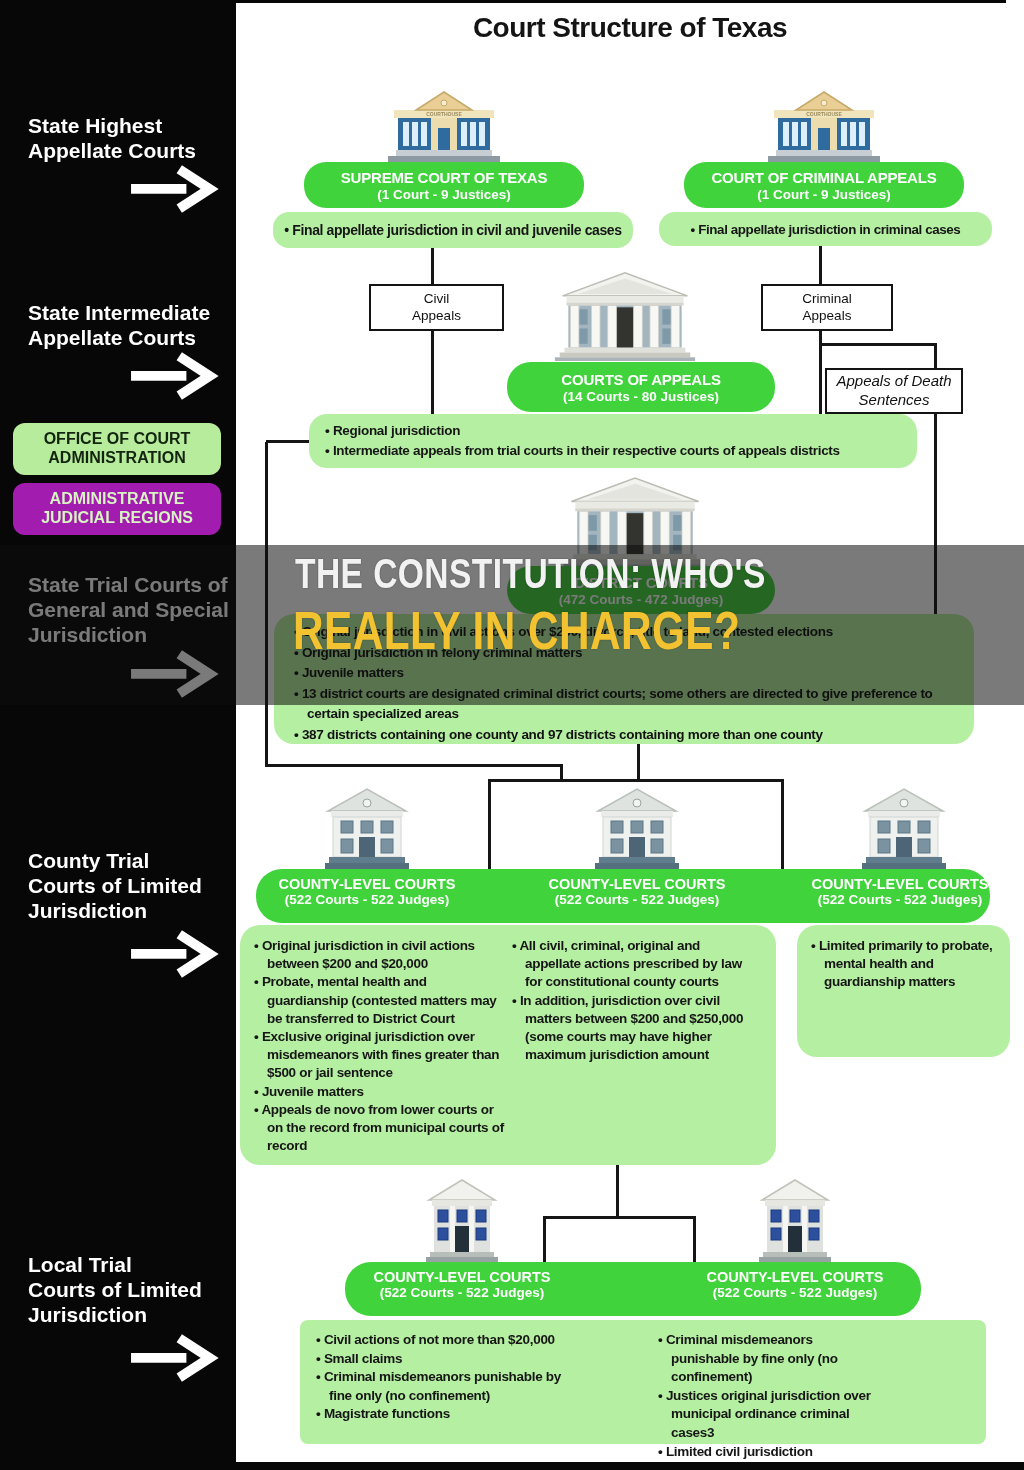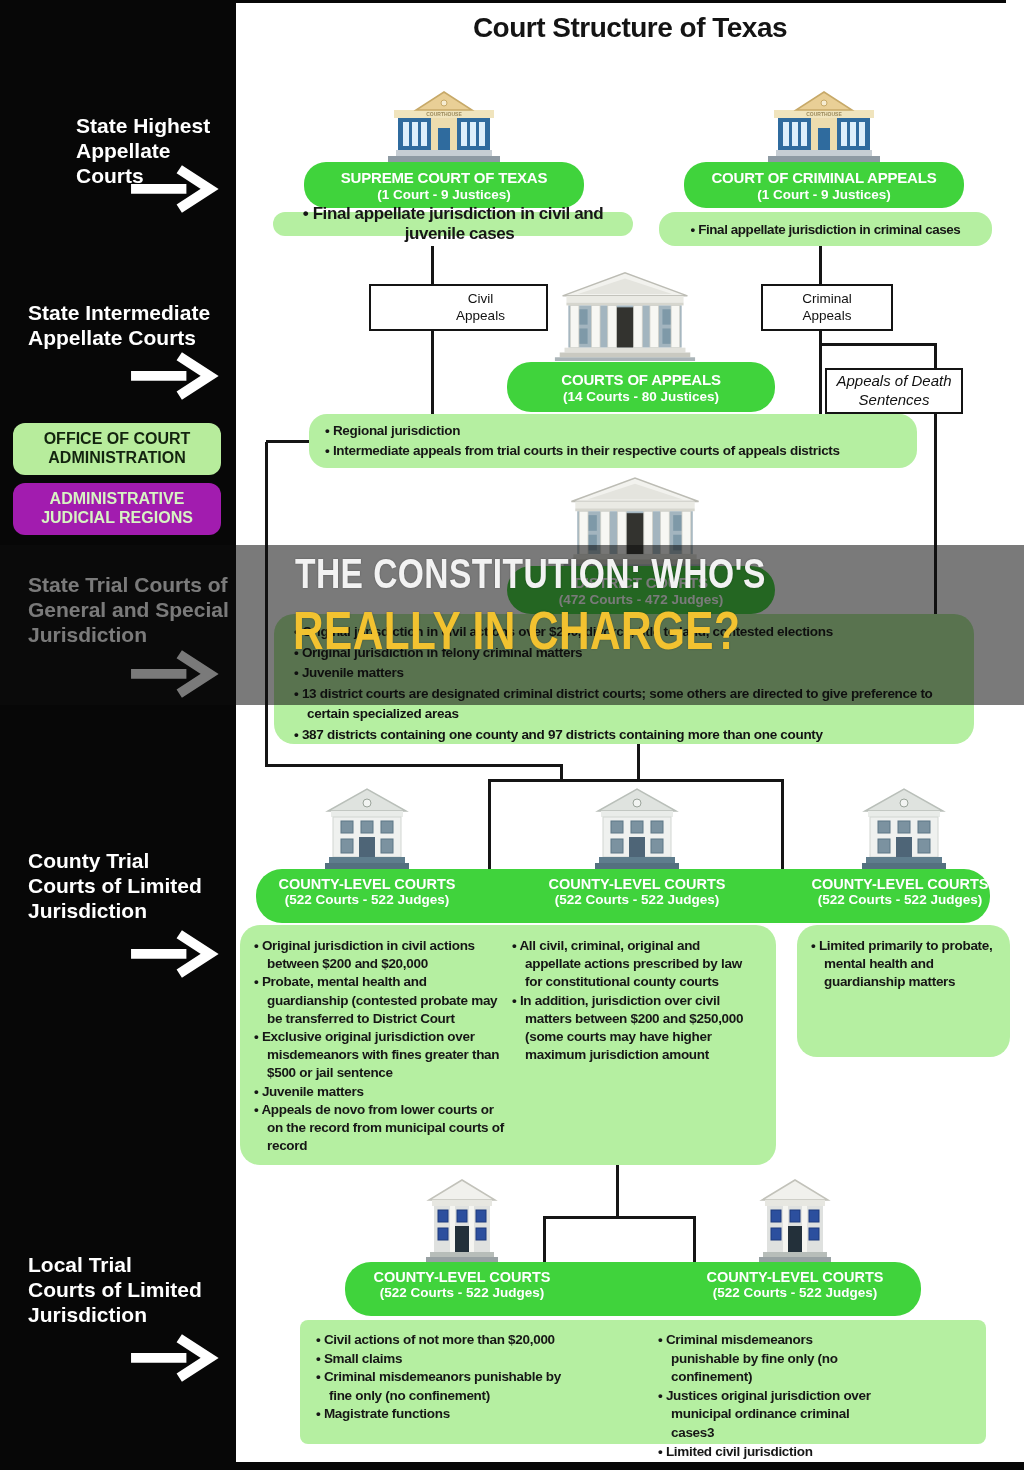--- a/index.html
+++ b/index.html
@@ -129,7 +129,7 @@
   <div class="abs strip" style="left:0;top:0;width:1006px;height:3px;"></div>
 
   <div class="abs sidebar">
-    <div class="side-label" style="top:113px;margin-left:48px;">State Highest
+    <div class="side-label" style="top:113px;">State Highest
 Appellate Courts</div>
     <svg class="icon" style="left:118px;top:163px;" width="110" height="50" viewBox="0 0 110 56">
         <use href="#arrow-r"></use>

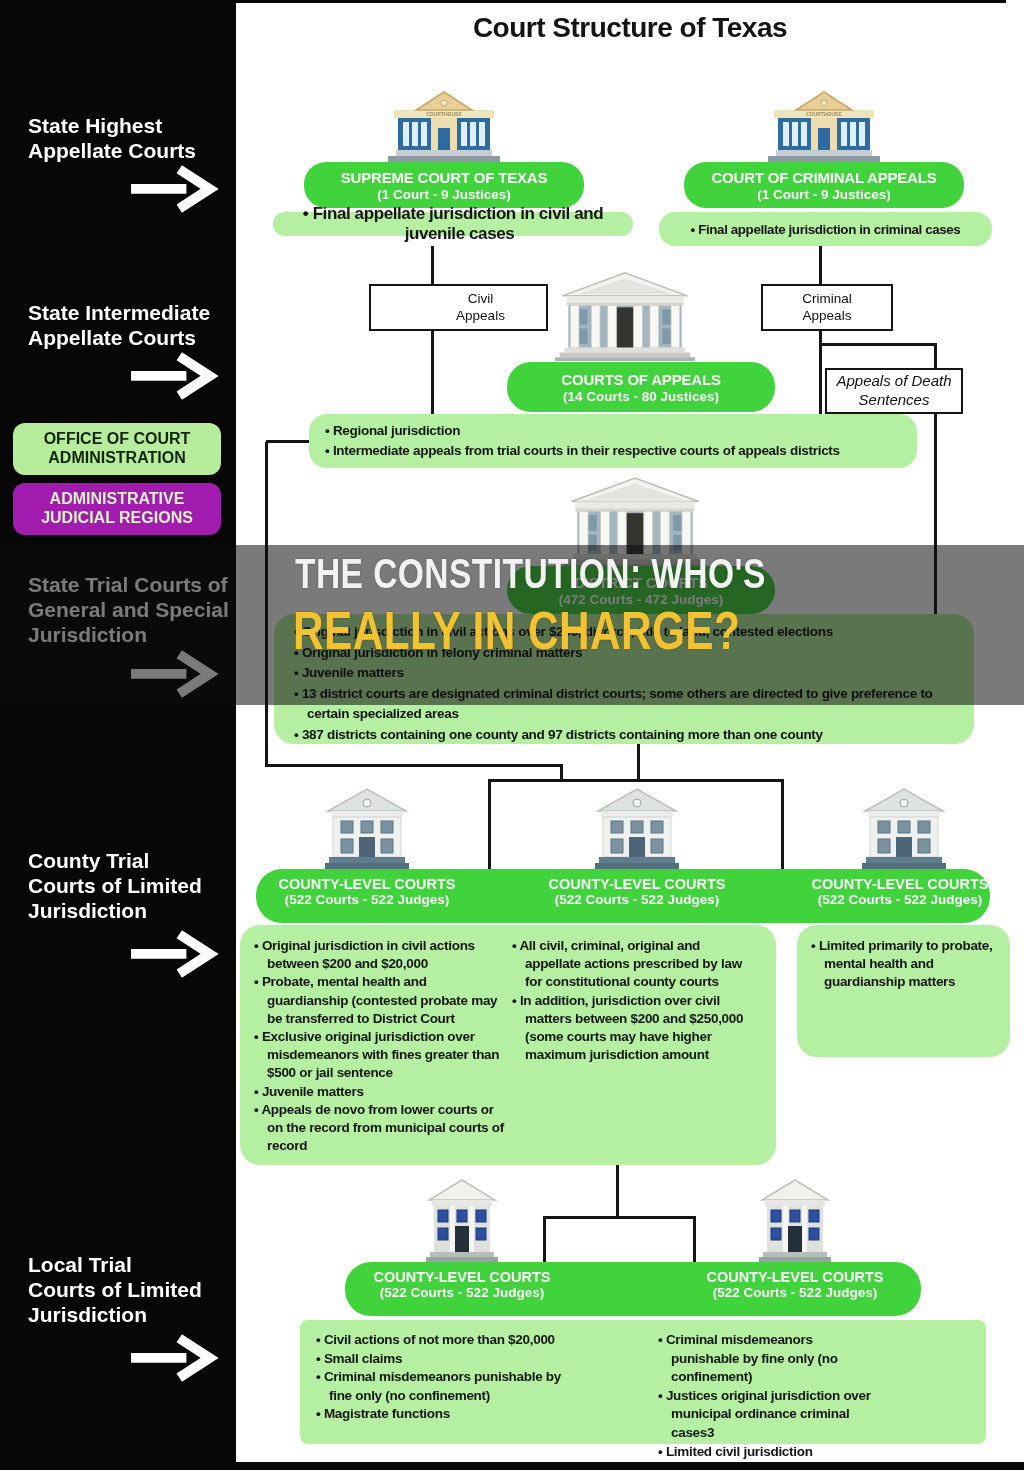--- a/index.html
+++ b/index.html
@@ -202,7 +202,7 @@
     <div class="t2">(1 Court - 9 Justices)</div>
   </div>
 
-  <div class="abs lnote lnote-center" style="left:273px;top:212px;width:360px;height:24px;font-size:17px;letter-spacing:-0.4px;">
+  <div class="abs lnote lnote-center" style="left:273px;top:212px;width:360px;height:36px;font-size:14px;letter-spacing:-0.4px;">
     <span class="bullet">Final appellate jurisdiction in civil and juvenile cases</span>
   </div>
   <div class="abs lnote lnote-center" style="left:659px;top:212px;width:333px;height:34px;font-size:13.4px;letter-spacing:-0.4px;">

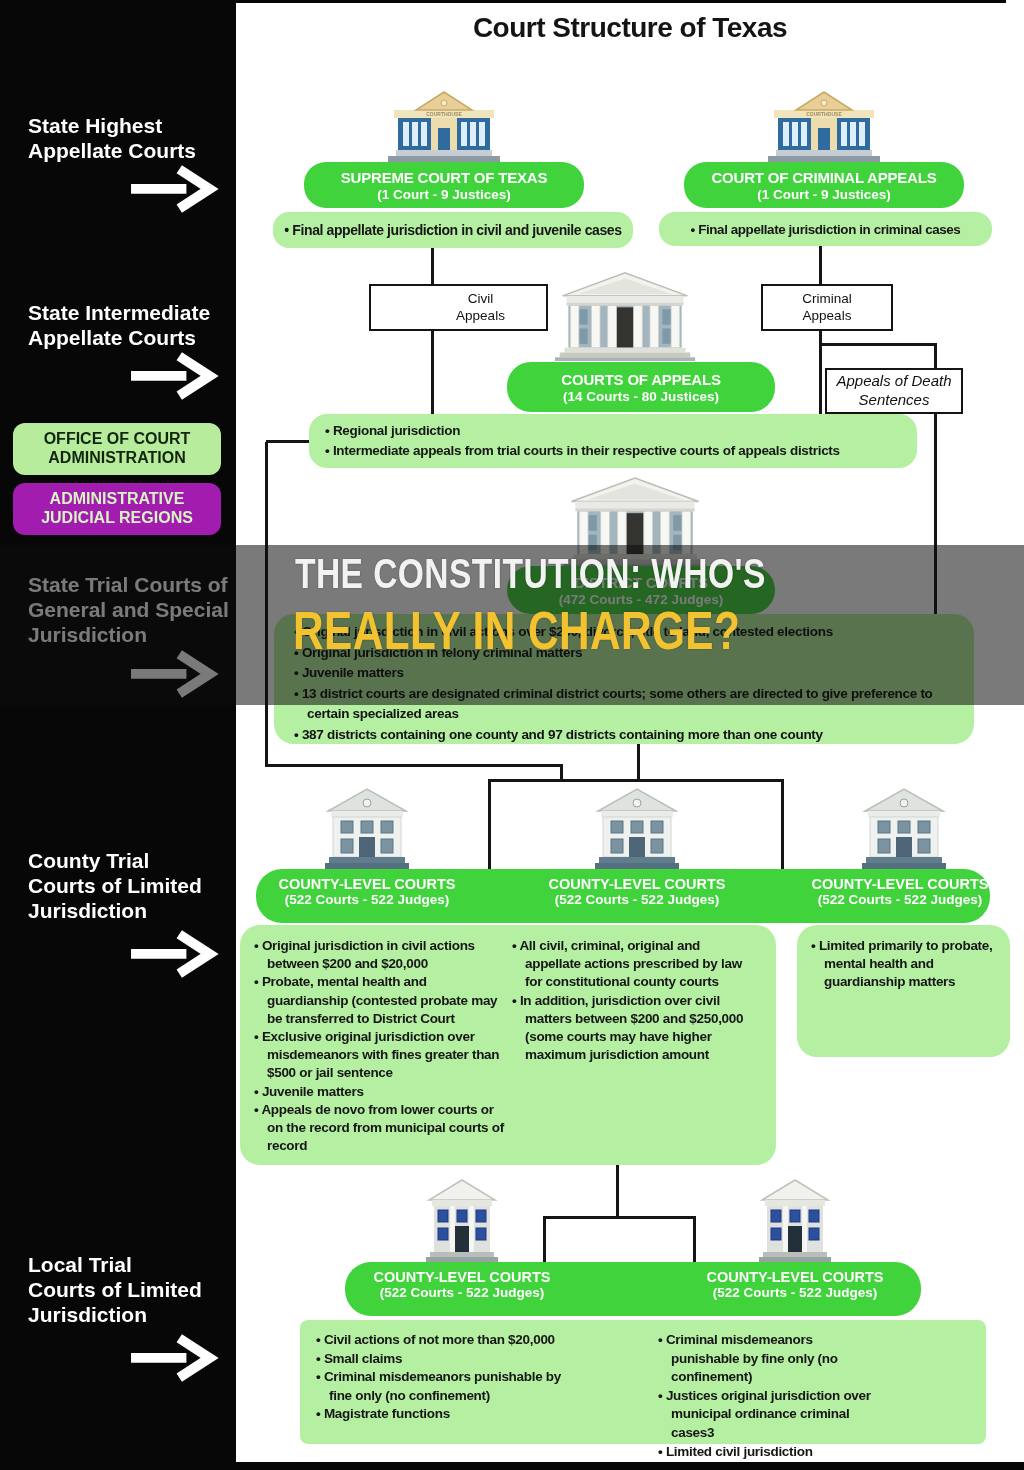--- a/index.html
+++ b/index.html
@@ -209,7 +209,7 @@
     <span class="bullet">Final appellate jurisdiction in criminal cases</span>
   </div>
 
-  <div class="abs wbox" style="left:369px;top:284px;width:131px;height:43px;padding-left:44px;">Civil
+  <div class="abs wbox" style="left:369px;top:284px;width:131px;height:43px;">Civil
 Appeals</div>
   <div class="abs wbox" style="left:761px;top:284px;width:128px;height:43px;">Criminal
 Appeals</div>

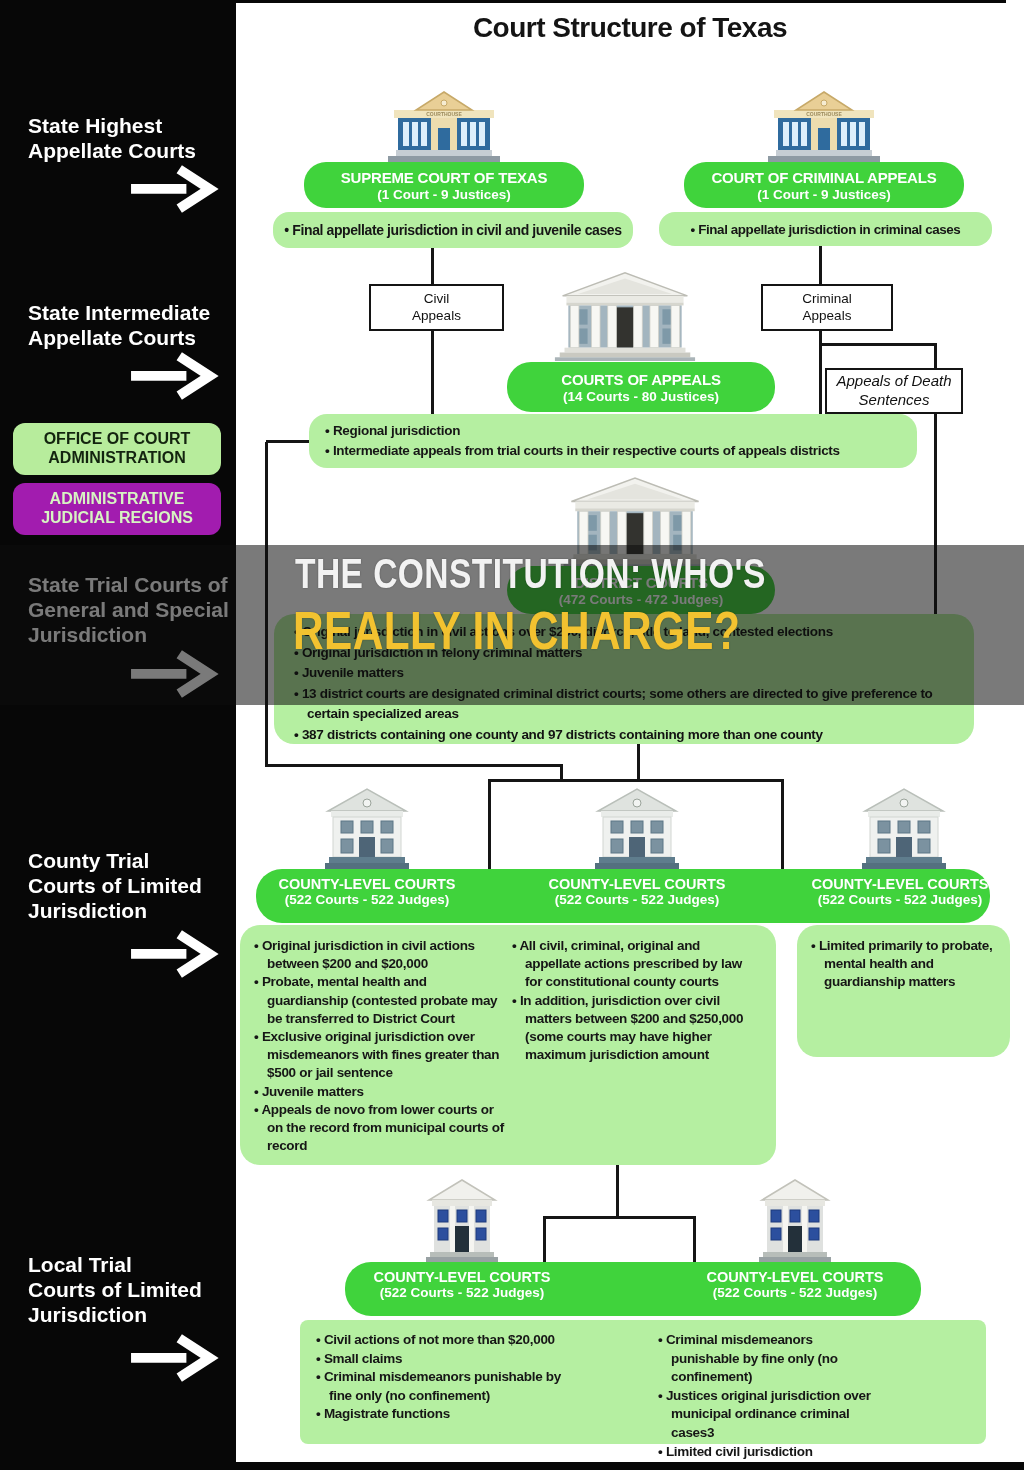--- a/index.html
+++ b/index.html
@@ -270,7 +270,7 @@
   <div class="abs lnote" style="left:240px;top:925px;width:536px;height:240px;border-radius:20px;">
     <div class="notes-col" style="left:14px;top:12px;width:250px;">
       <div class="bullet">Original jurisdiction in civil actions between $200 and $20,000</div>
-      <div class="bullet">Probate, mental health and guardianship (contested probate may be transferred to District Court</div>
+      <div class="bullet">Probate, mental health and guardianship (contested matters may be transferred to District Court</div>
       <div class="bullet">Exclusive original jurisdiction over misdemeanors with fines greater than $500 or jail sentence</div>
       <div class="bullet">Juvenile matters</div>
       <div class="bullet">Appeals de novo from lower courts or on the record from municipal courts of record</div>

